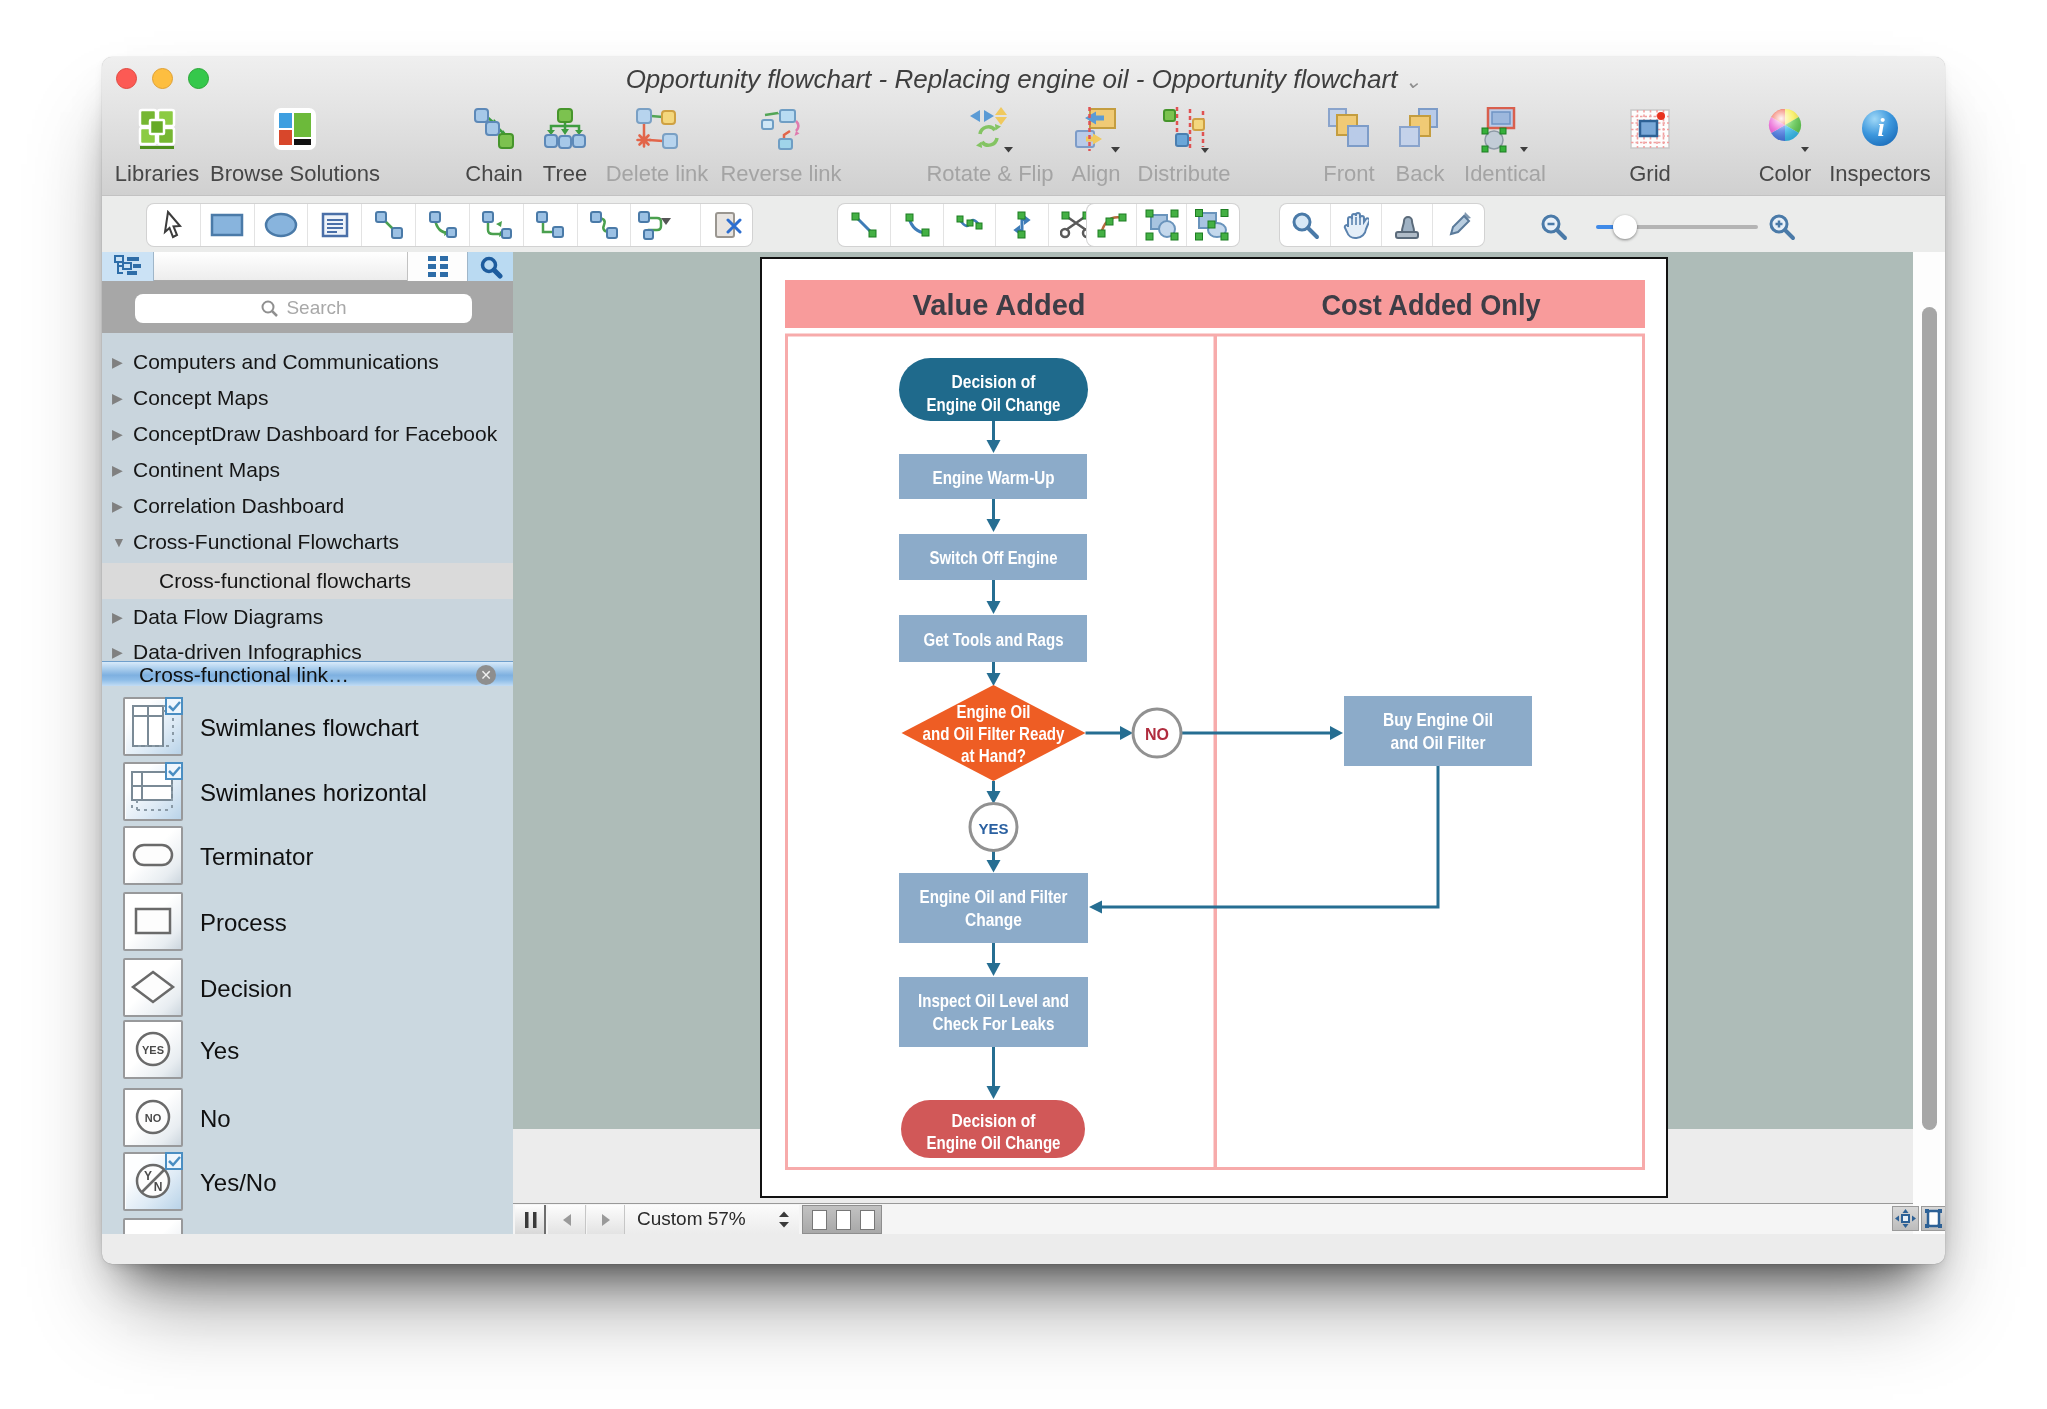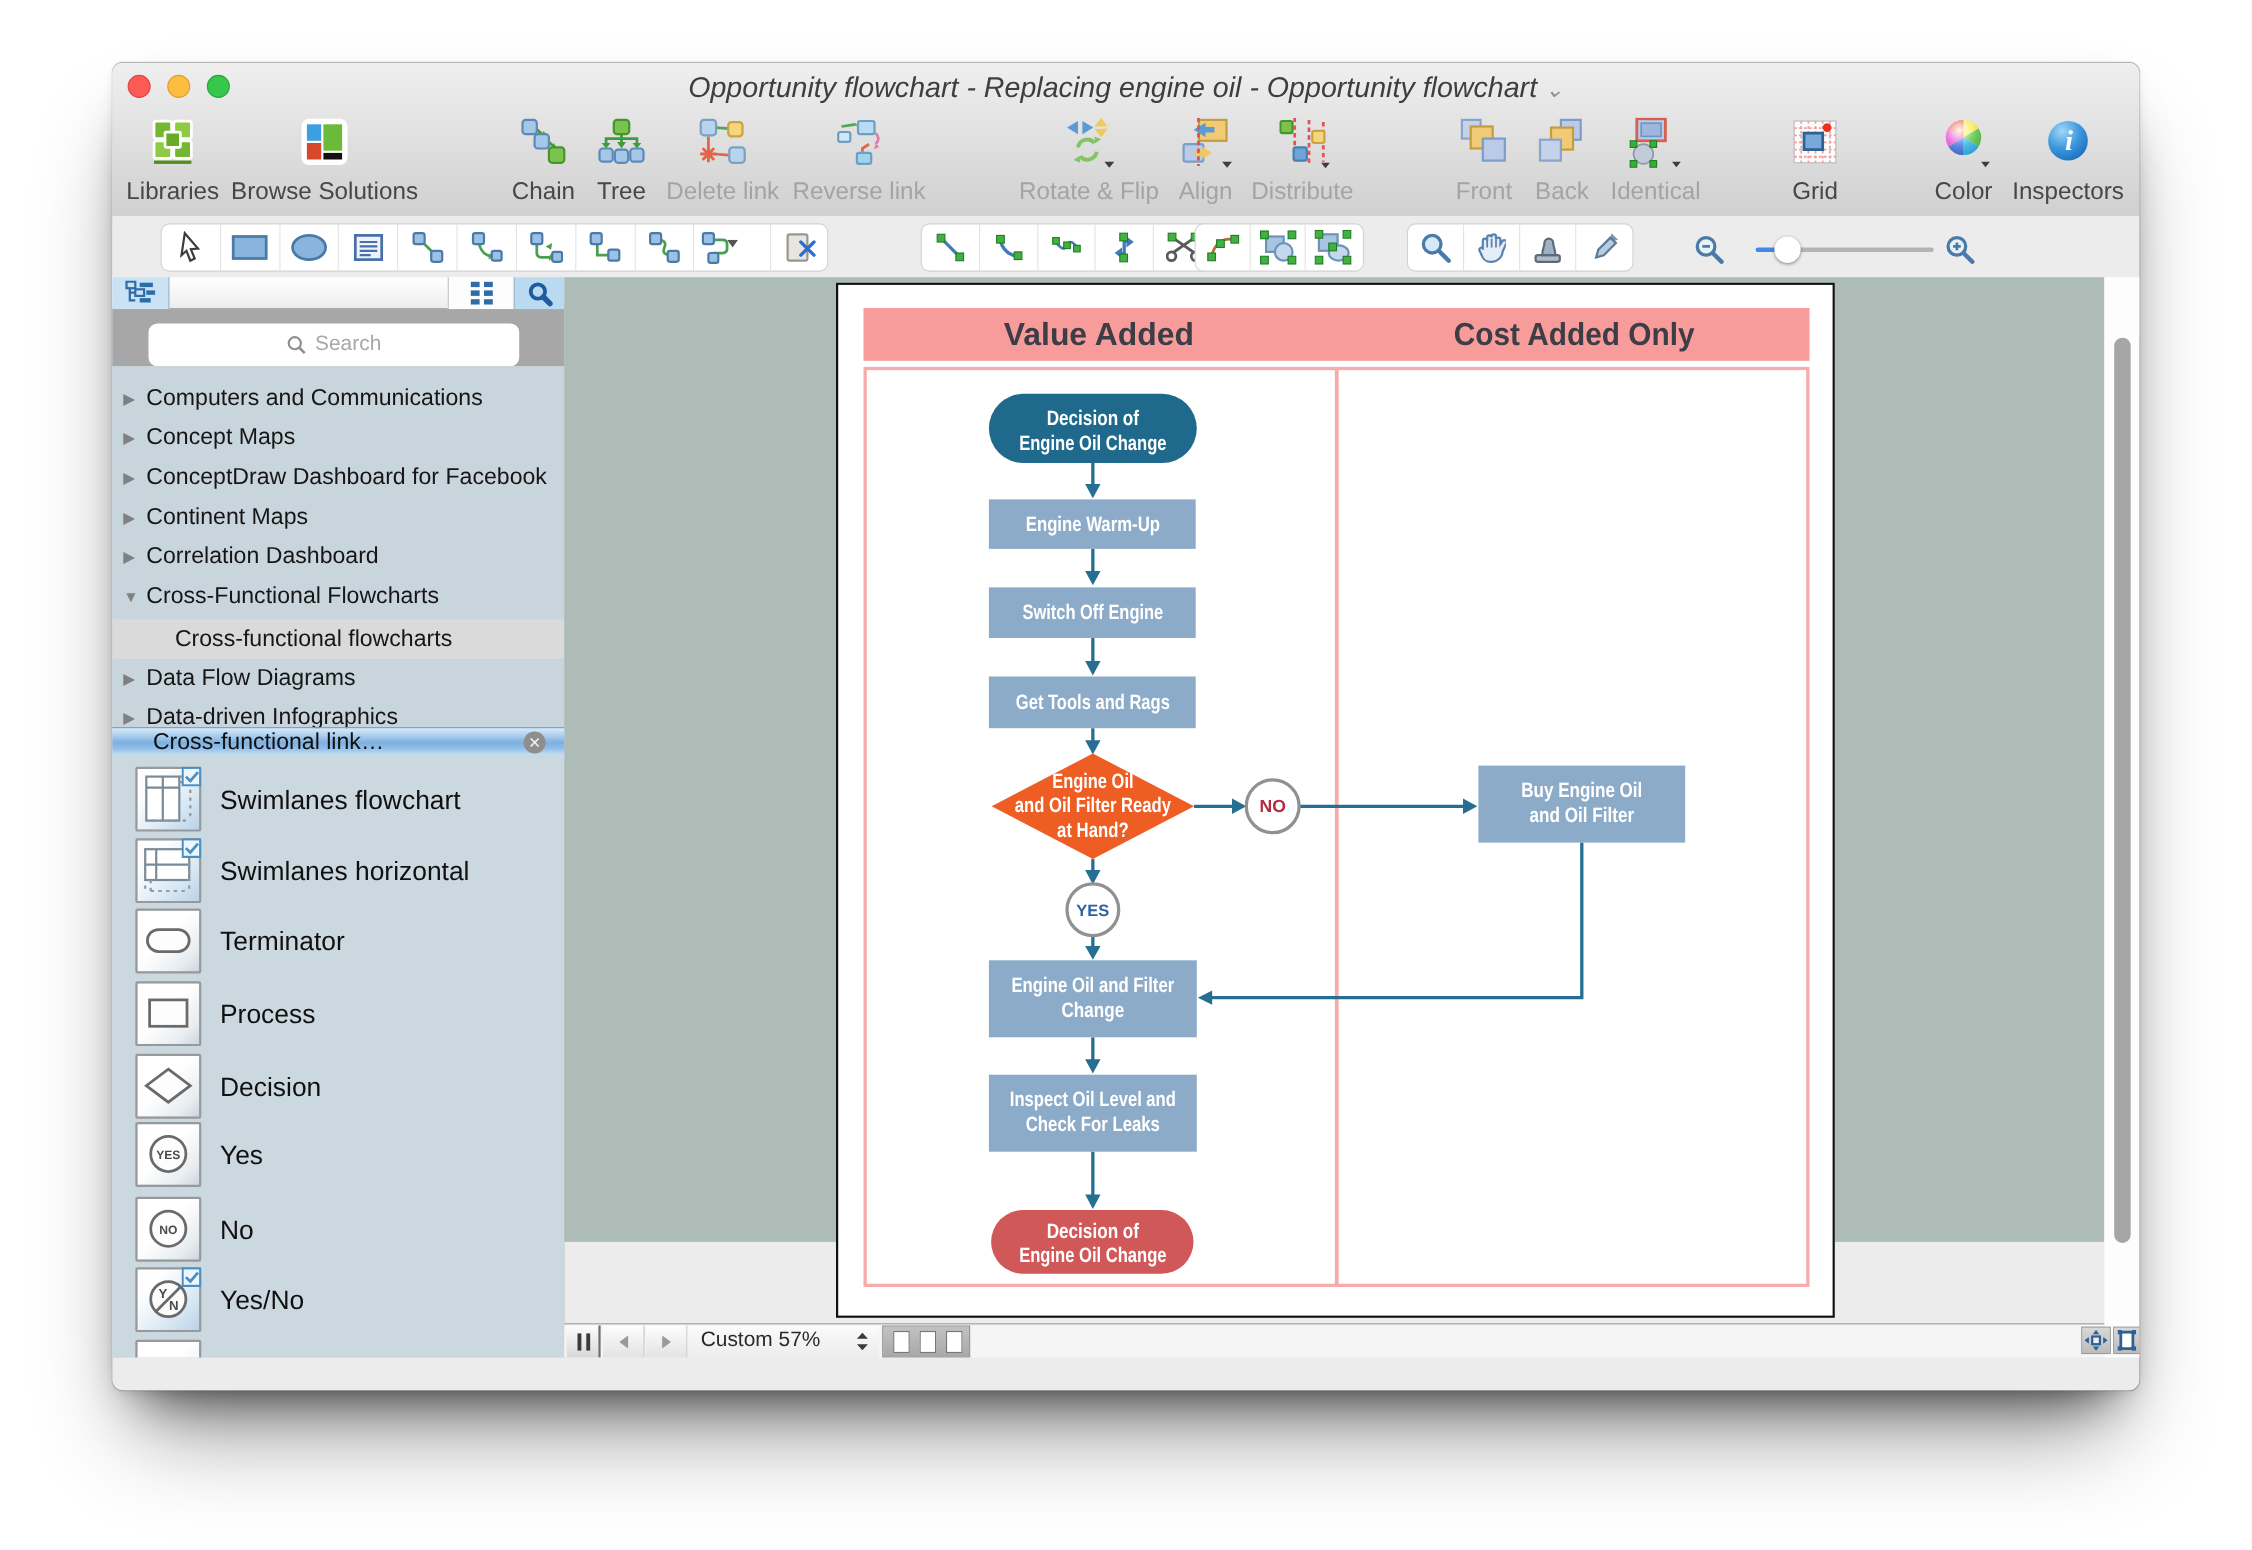--- a/index.html
+++ b/index.html
@@ -44,7 +44,7 @@
 
 #minibar { position:absolute; left:0; top:0; width:411px; height:29px; background:linear-gradient(180deg,#ffffff,#ededed); border-bottom:1px solid #a9a9a9; }
 #graysearch { position:absolute; left:0; top:29px; width:411px; height:52px; background:#a7a7a7; }
-#searchfield { position:absolute; left:33px; top:13px; width:337px; height:39px; background:#fff; border-radius:8px;
+#searchfield { position:absolute; left:33px; top:13px; width:337px; height:29px; background:#fff; border-radius:8px;
   font-size:19px; color:#a8a8a8; display:flex; align-items:center; justify-content:center; gap:7px; }
 #catlist { position:absolute; left:0; top:81px; width:411px; height:330px; background:#c9d5dd; font-size:21px; color:#161616; }
 .catrow { position:absolute; left:0; width:411px; height:36px; line-height:36px; }

